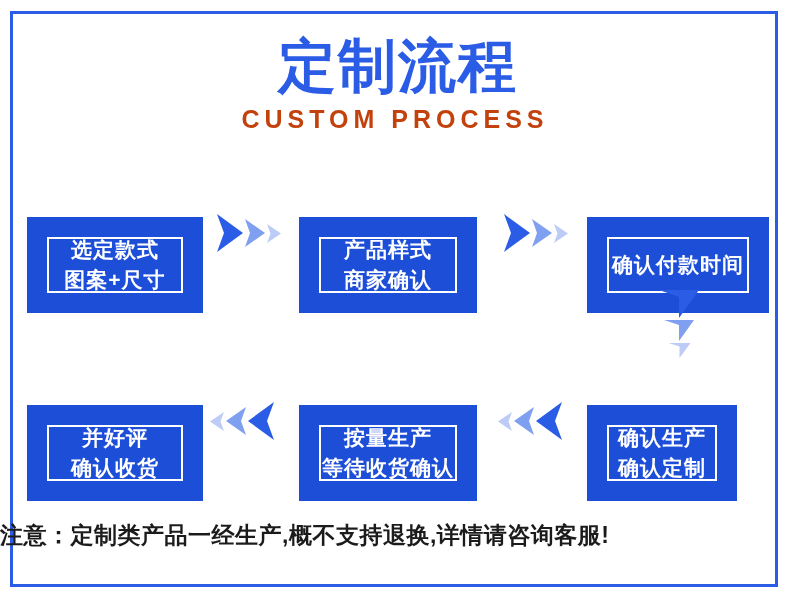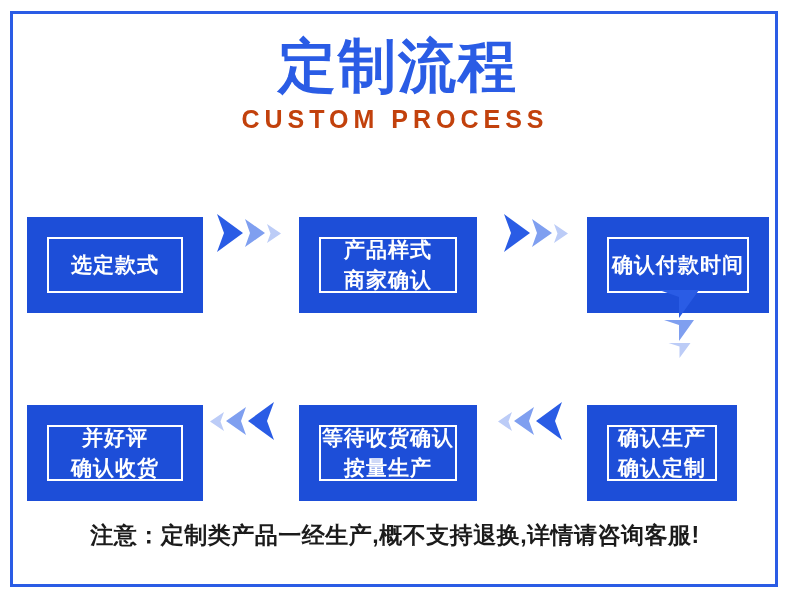--- a/index.html
+++ b/index.html
@@ -145,6 +145,7 @@
   <div class="pbox" id="box1">
     <div class="inner">
       <span class="line">选定款式</span>
+      <span class="line">图案+尺寸</span>
     </div>
   </div>
 

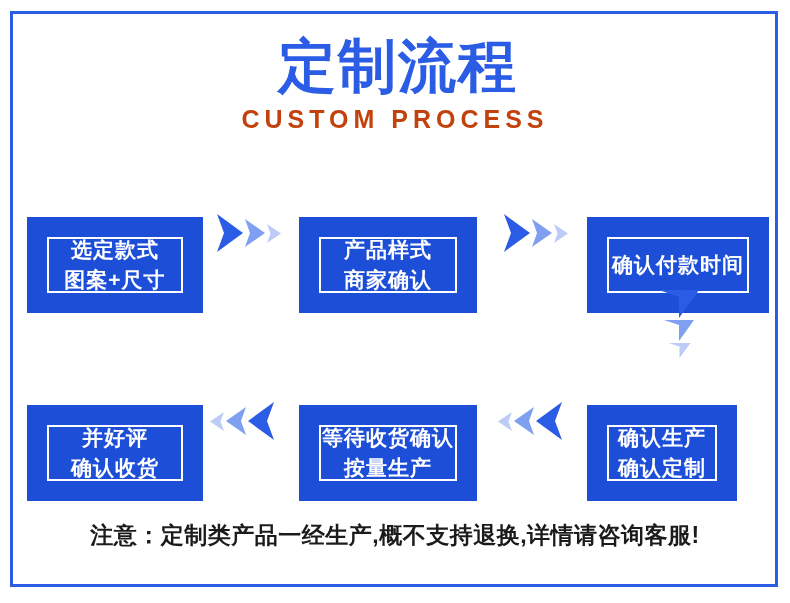--- a/index.html
+++ b/index.html
@@ -219,8 +219,8 @@
 
   <div class="pbox" id="box5">
     <div class="inner">
+      <span class="line">按量生产</span>
       <span class="line">等待收货确认</span>
-      <span class="line">按量生产</span>
     </div>
   </div>
 

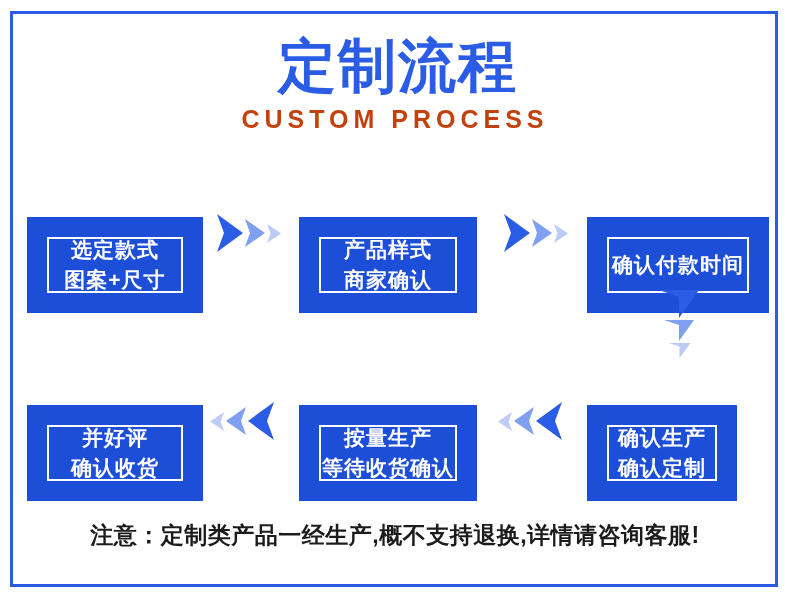--- a/index.html
+++ b/index.html
@@ -122,7 +122,6 @@
     left: 0;
     top: 519px;
     width: 790px;
-    text-align: center;
     color: #1b1b1b;
     font-size: 23px;
     line-height: 32px;

